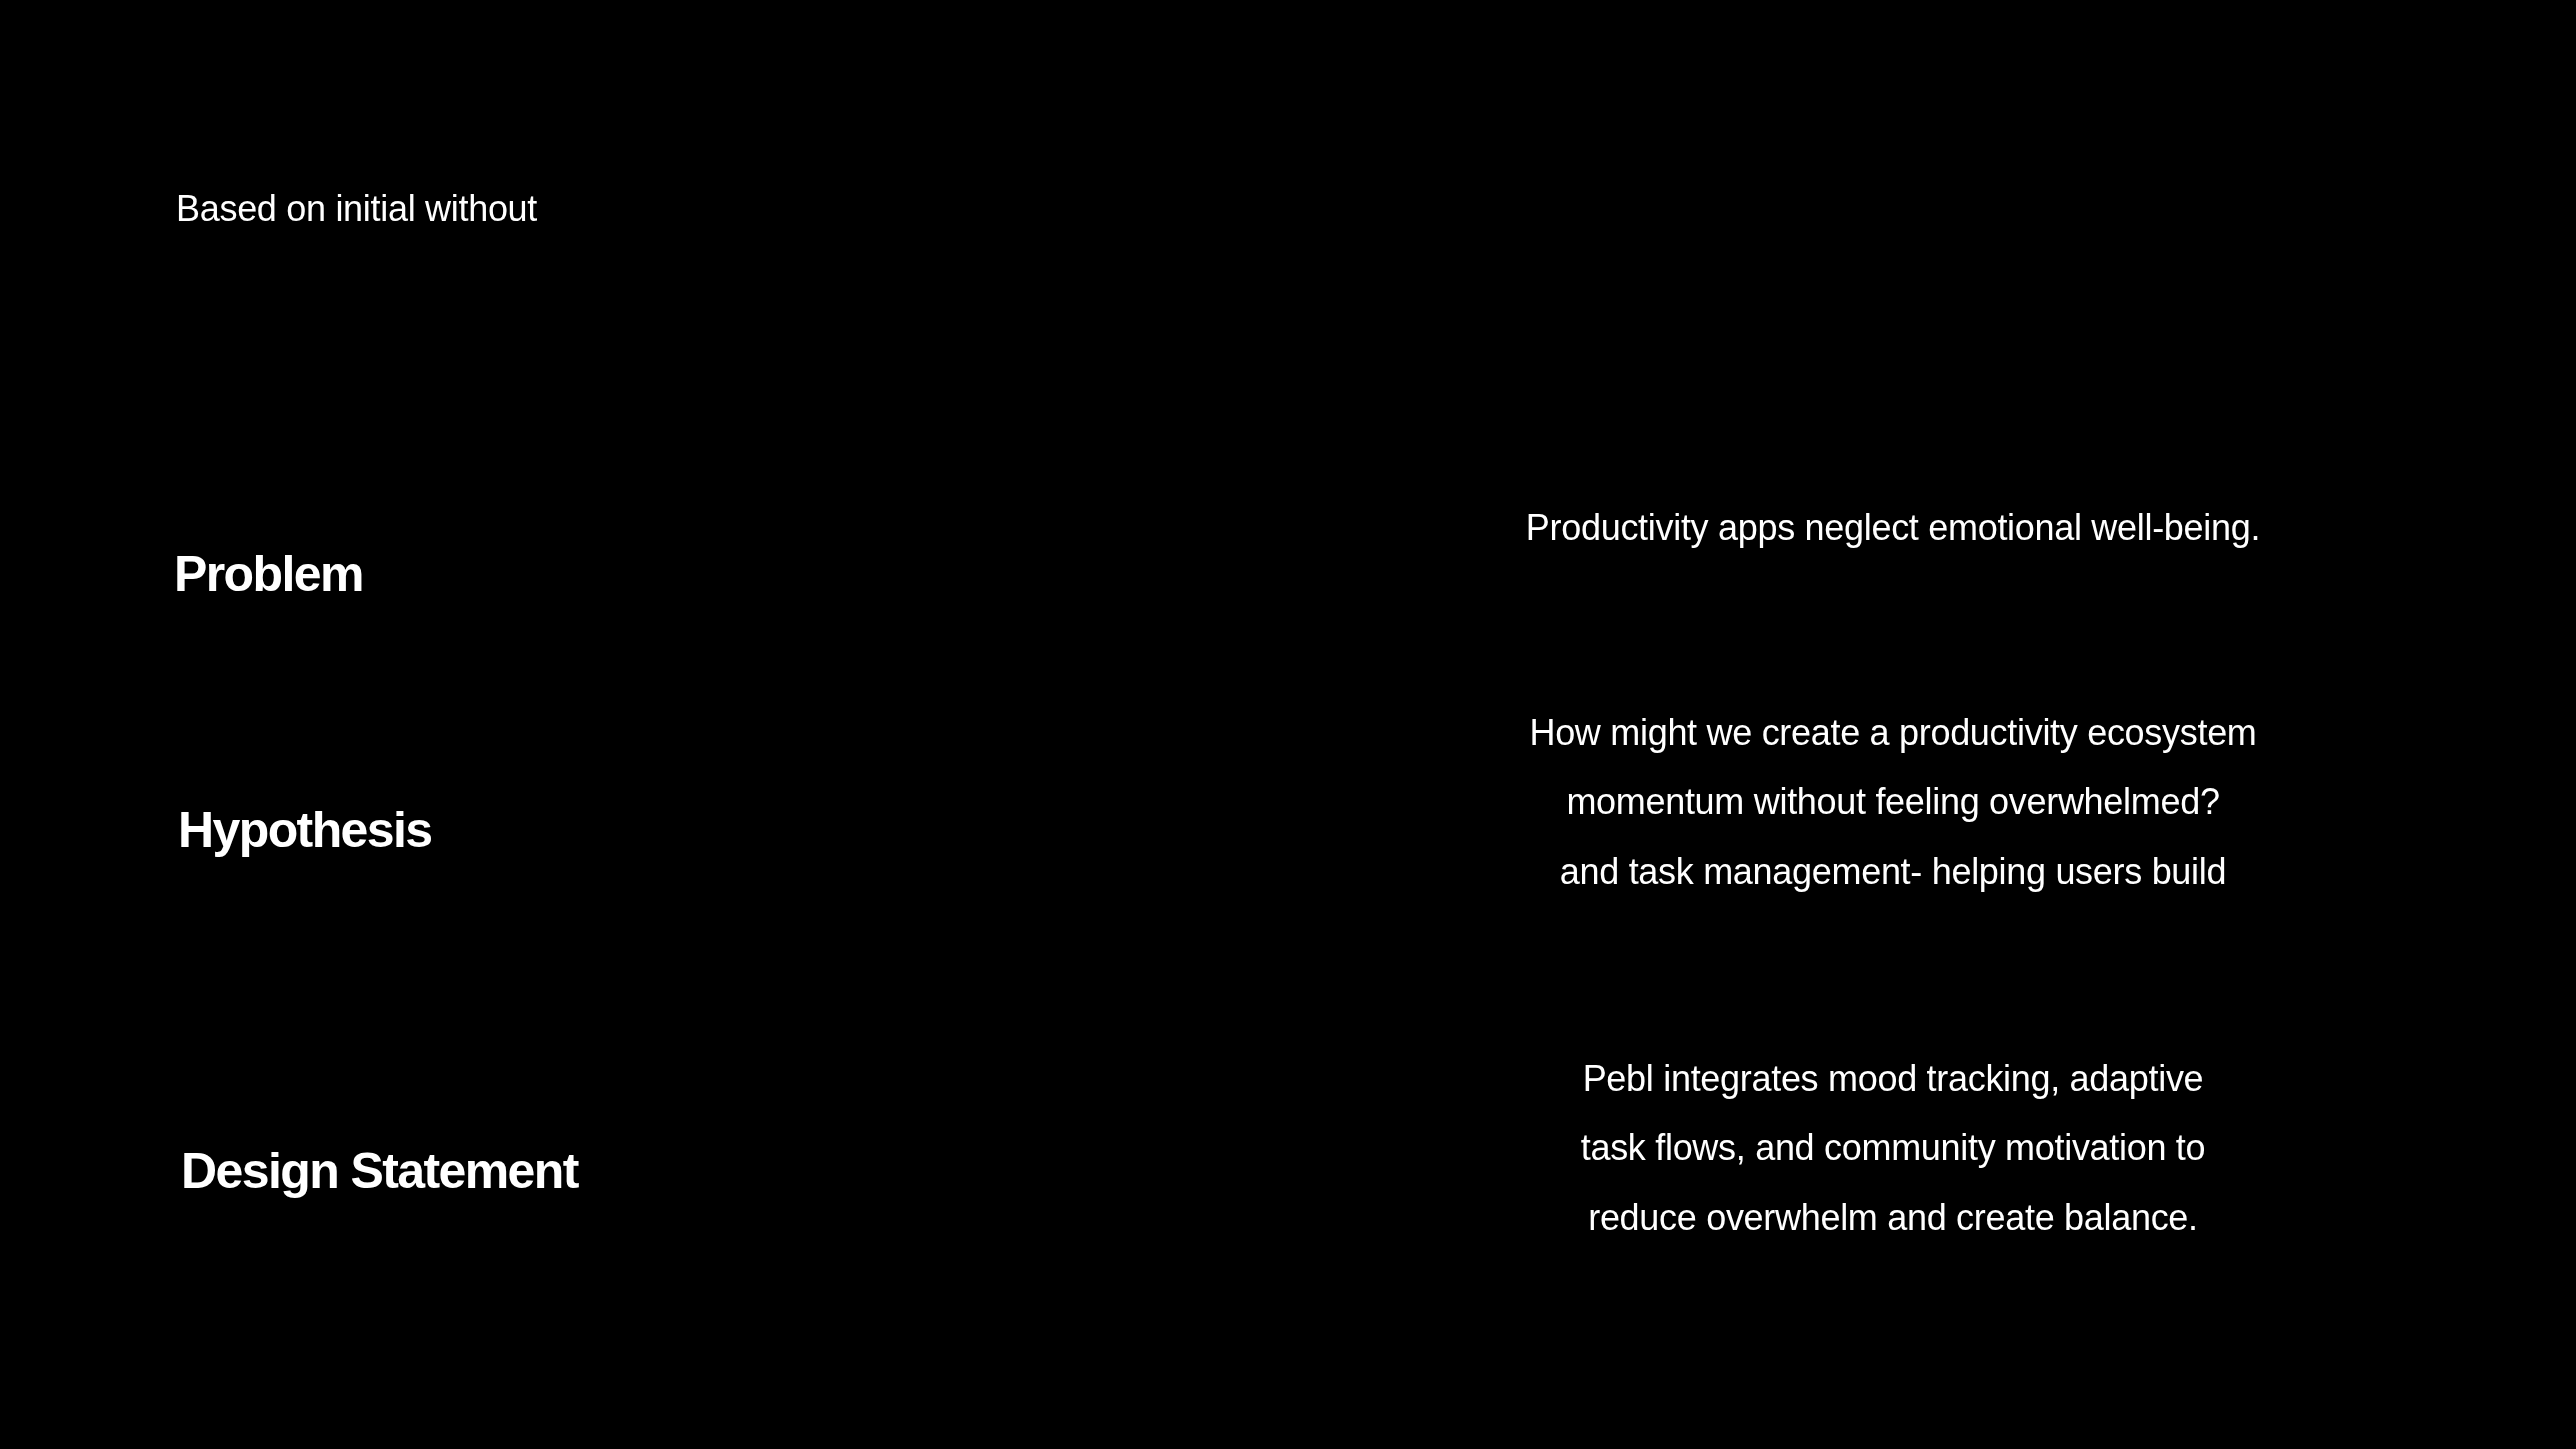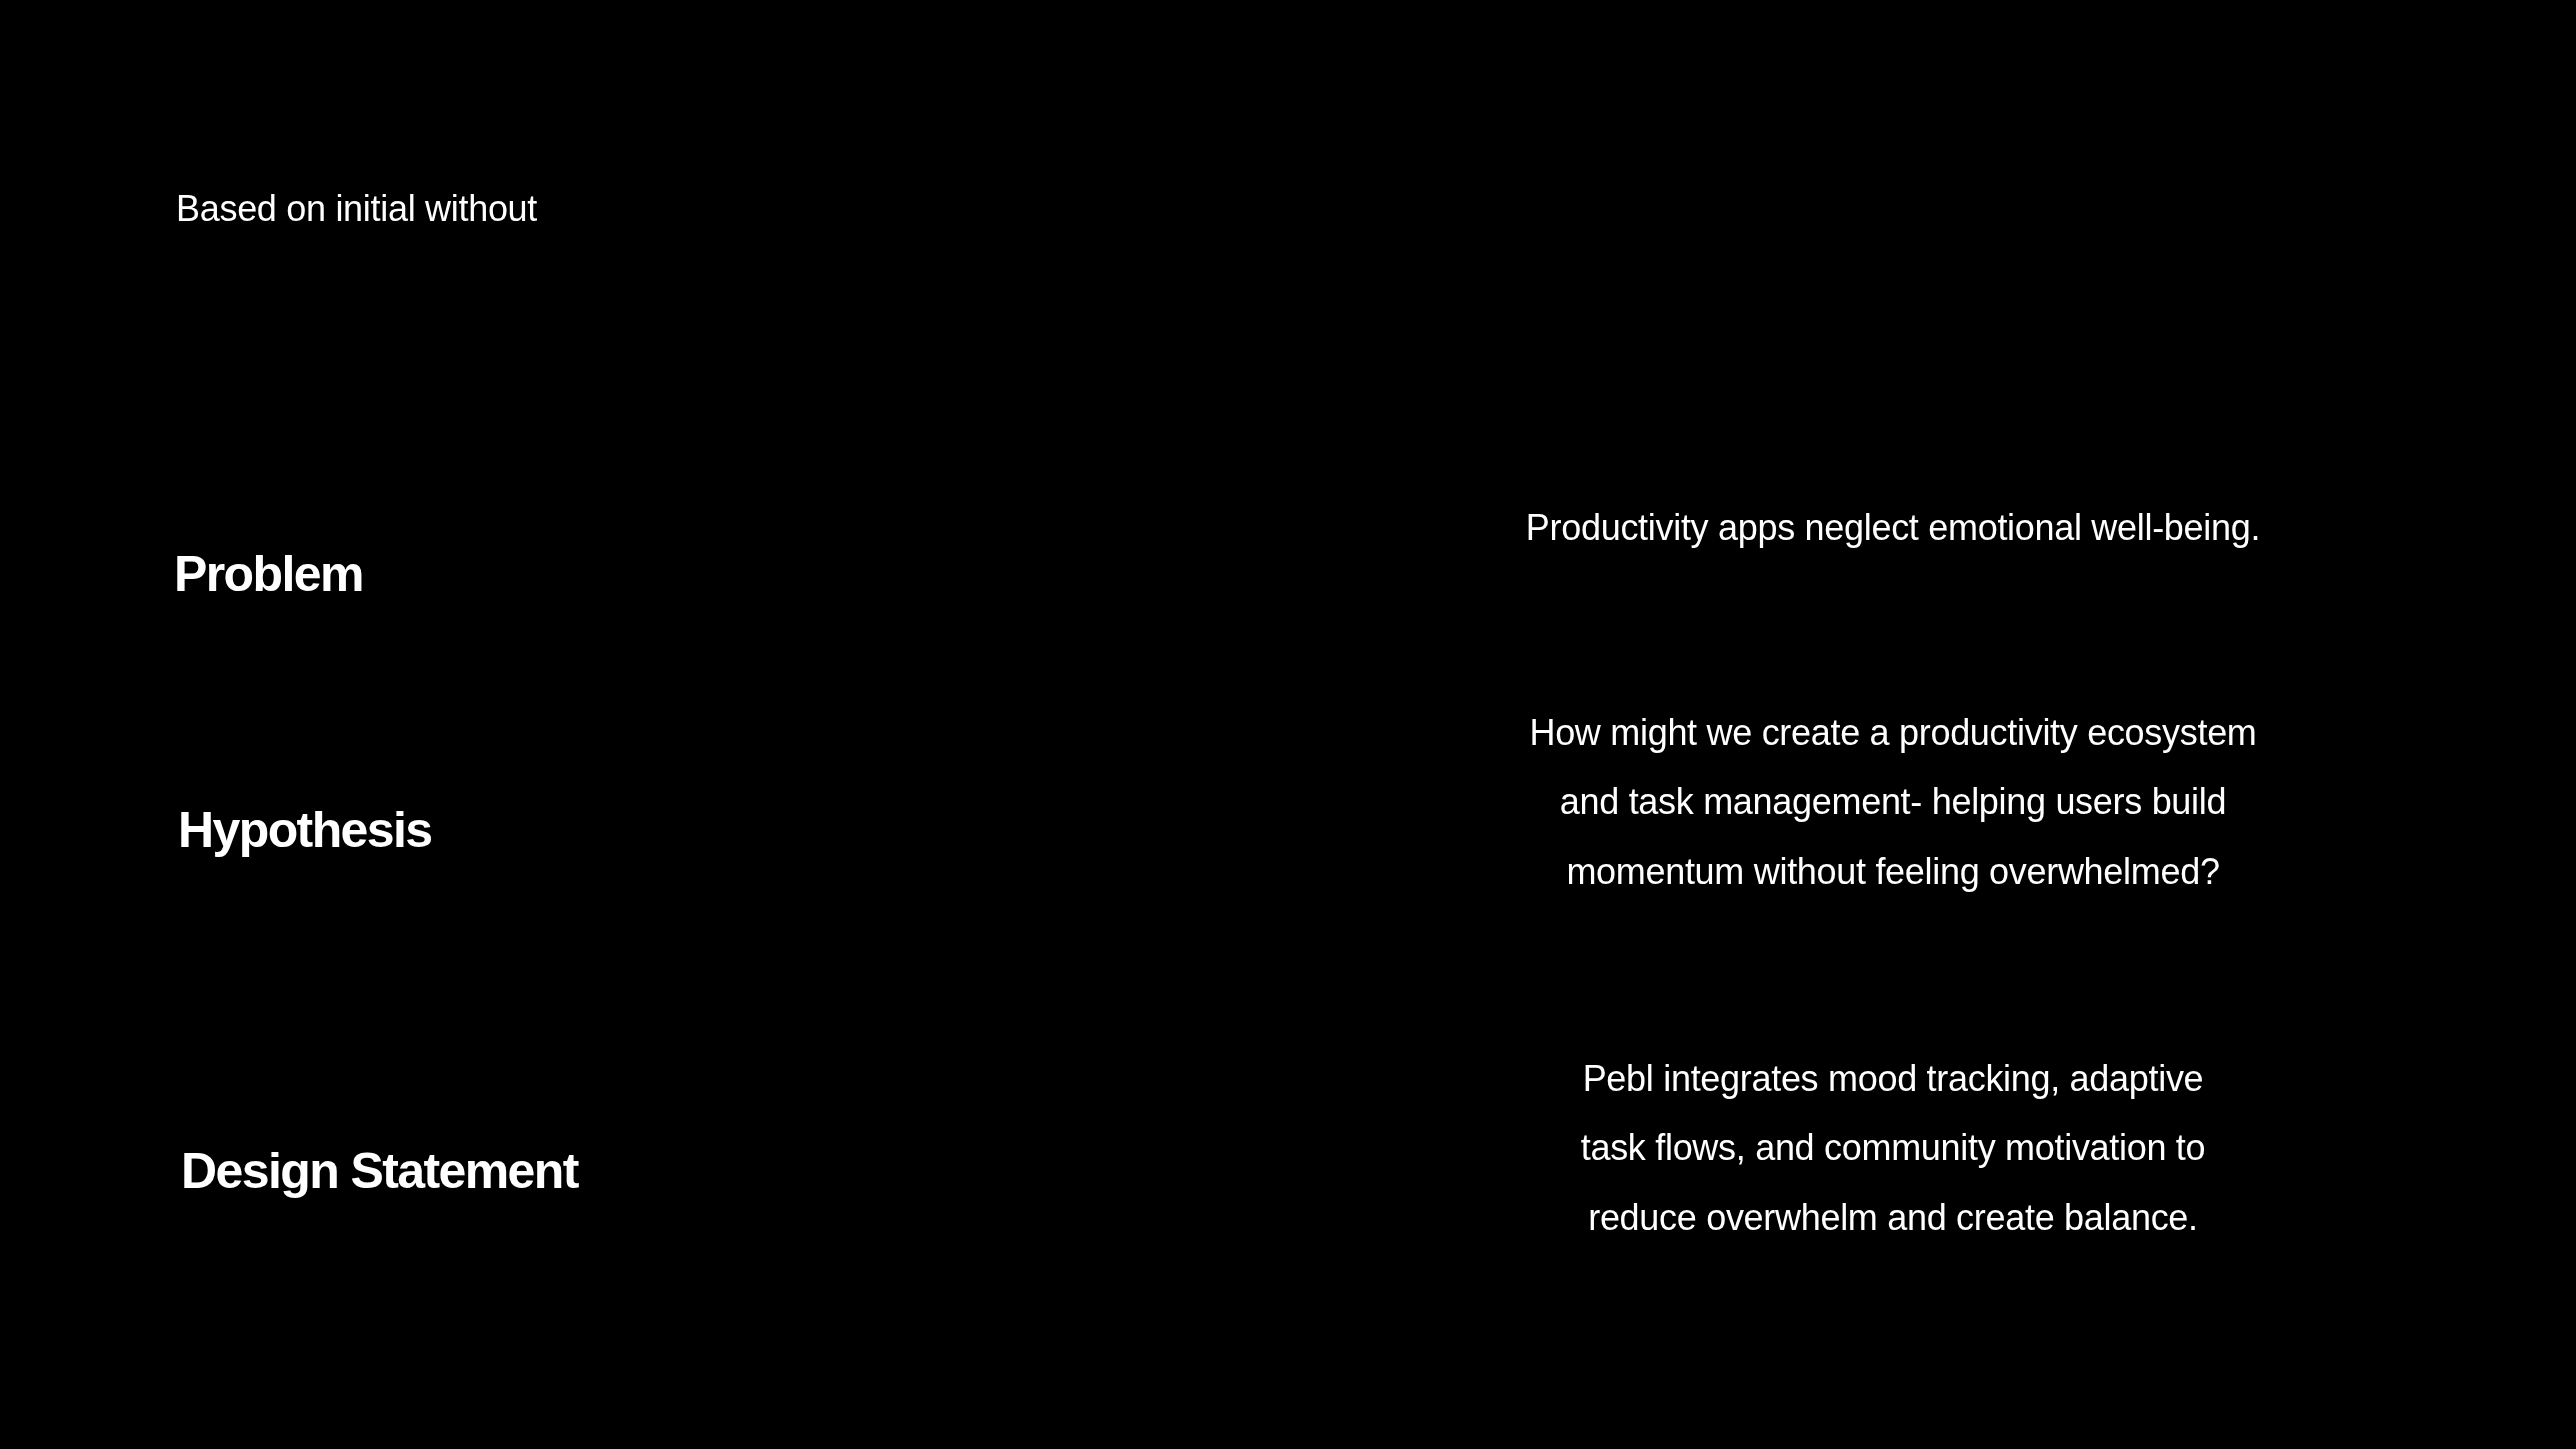--- a/index.html
+++ b/index.html
@@ -128,8 +128,8 @@
       <div class="row-label">Hypothesis</div>
       <div class="row-text">
         <span class="line">How might we create a productivity ecosystem</span>
+        <span class="line">momentum without feeling overwhelmed?</span>
         <span class="line">and task management- helping users build</span>
-        <span class="line">momentum without feeling overwhelmed?</span>
       </div>
     </div>
 

